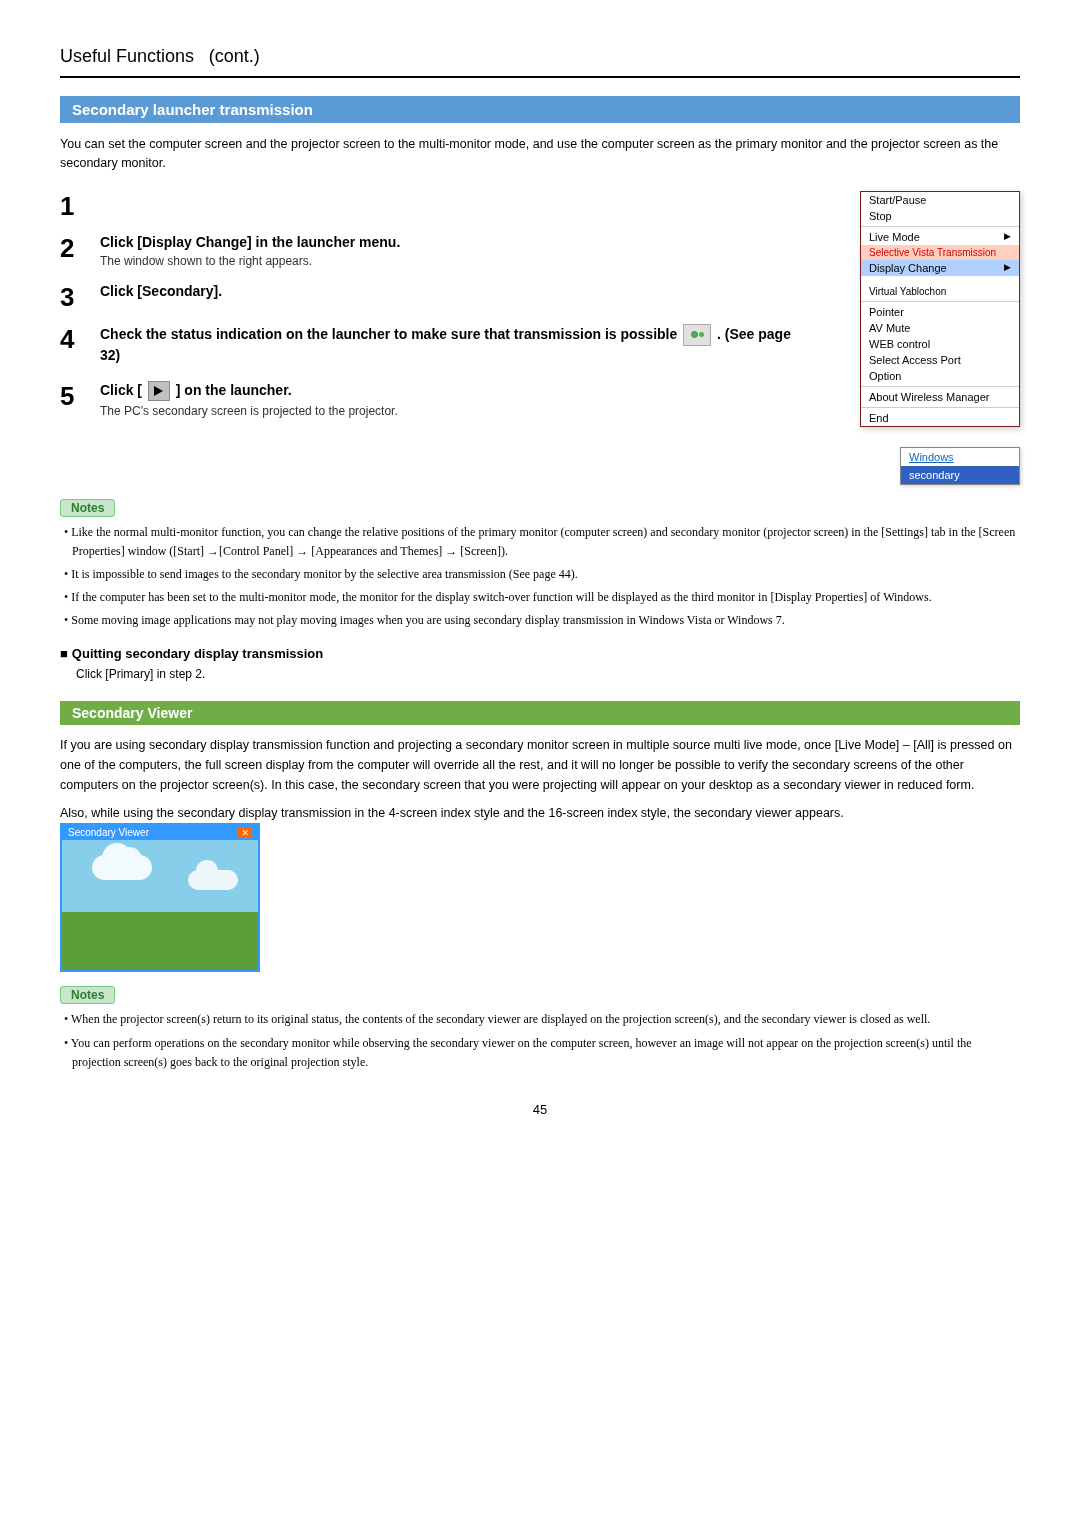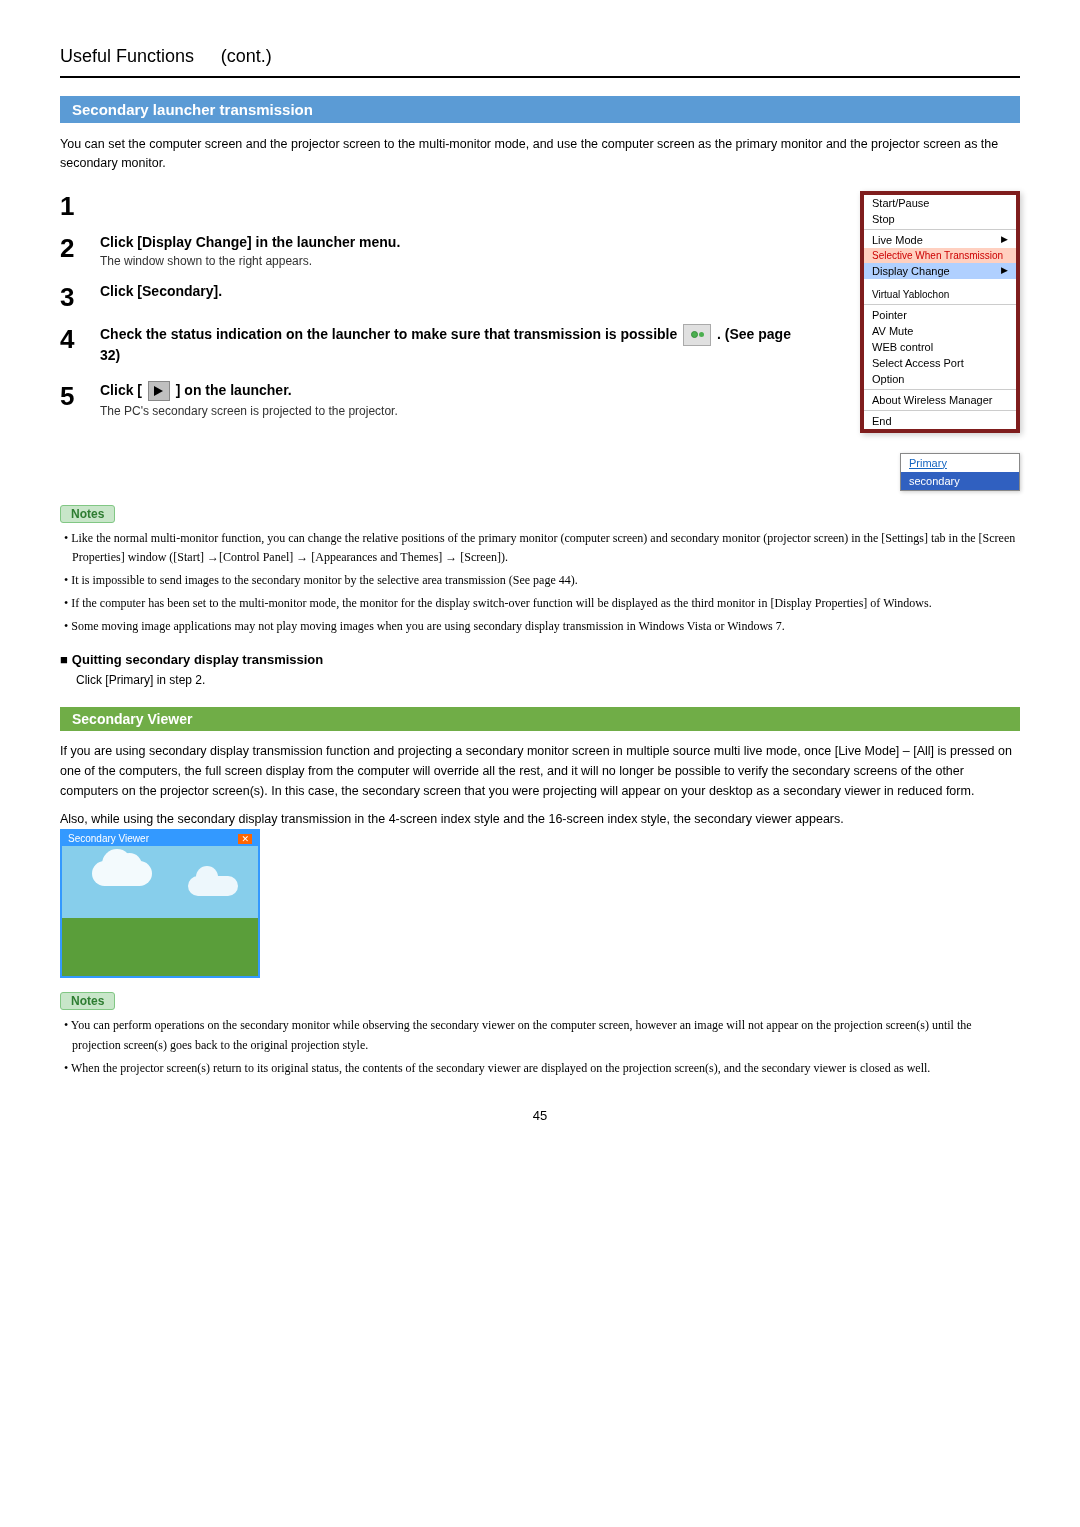--- a/index.html
+++ b/index.html
@@ -348,7 +348,7 @@
 
 <div class="page-title">
   <span>Useful Functions</span>
-  <span style="font-size:18px;font-weight:normal;margin-left:20px;">(cont.)</span>
+  <span style="font-size:18px;font-weight:normal;margin-left:8px;">(cont.)</span>
 </div>
 
 <div class="section-header">

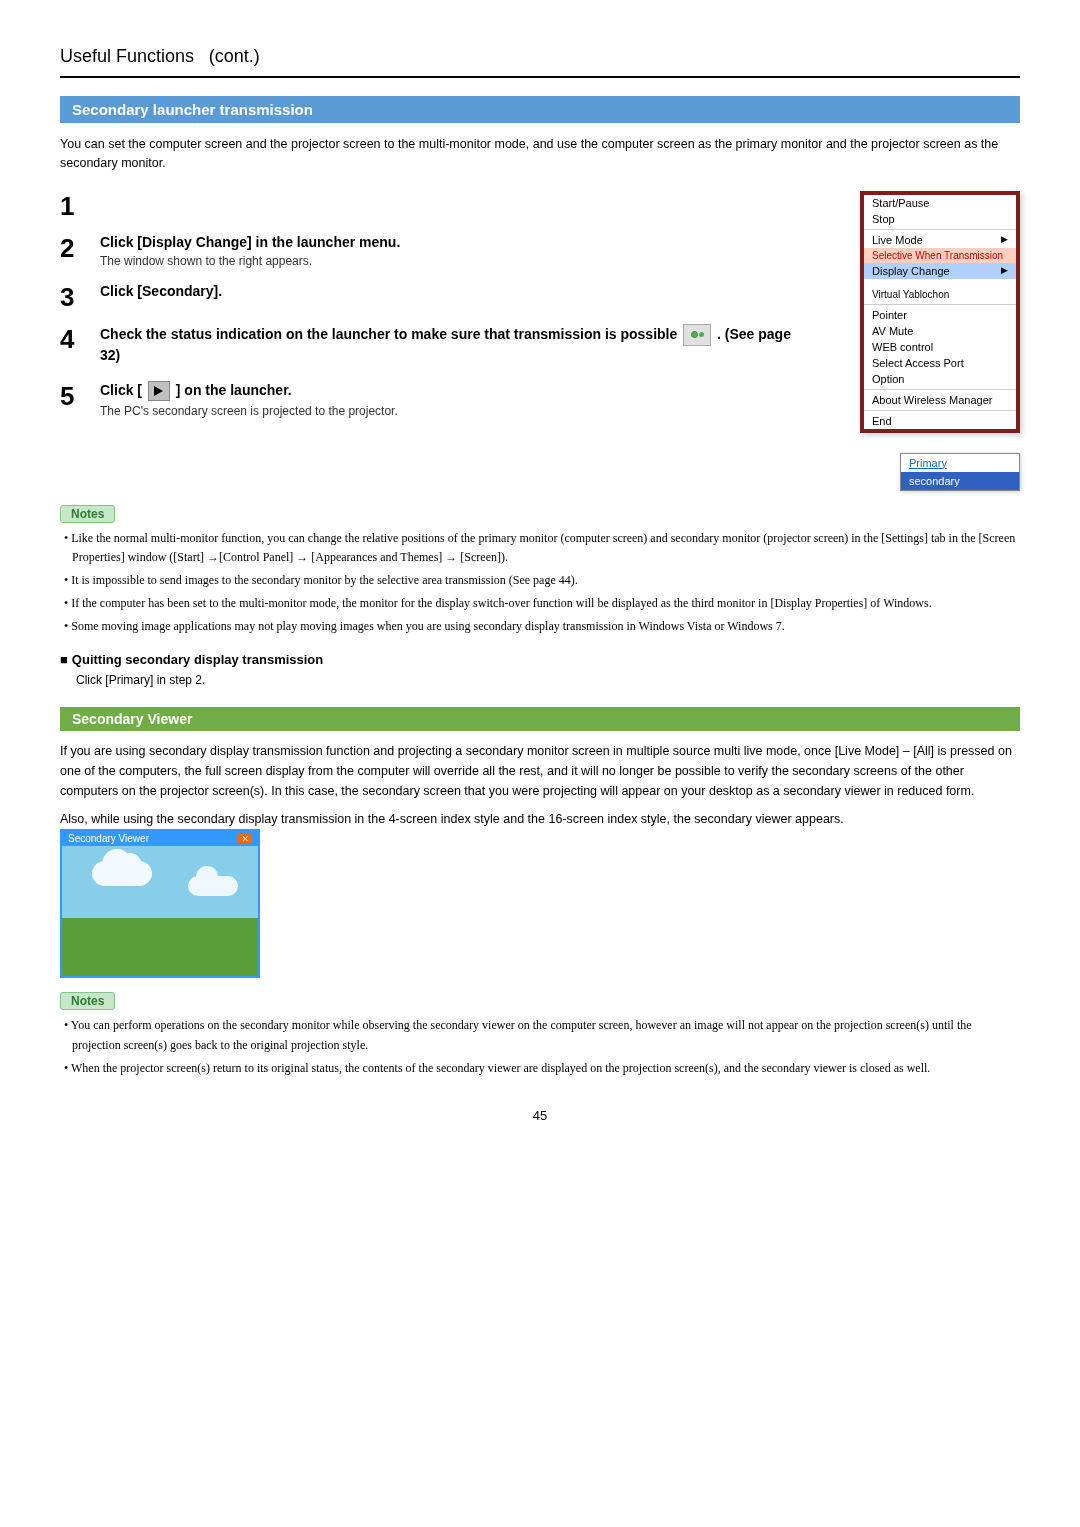--- a/index.html
+++ b/index.html
@@ -155,7 +155,7 @@
     
     .launcher-menu {
       background: #fff;
-      border: 4px solid #7f1d1d;
+      border: 1px solid #7f1d1d;
       box-shadow: 2px 2px 6px rgba(0,0,0,0.2);
       font-size: 11px;
       width: 160px;

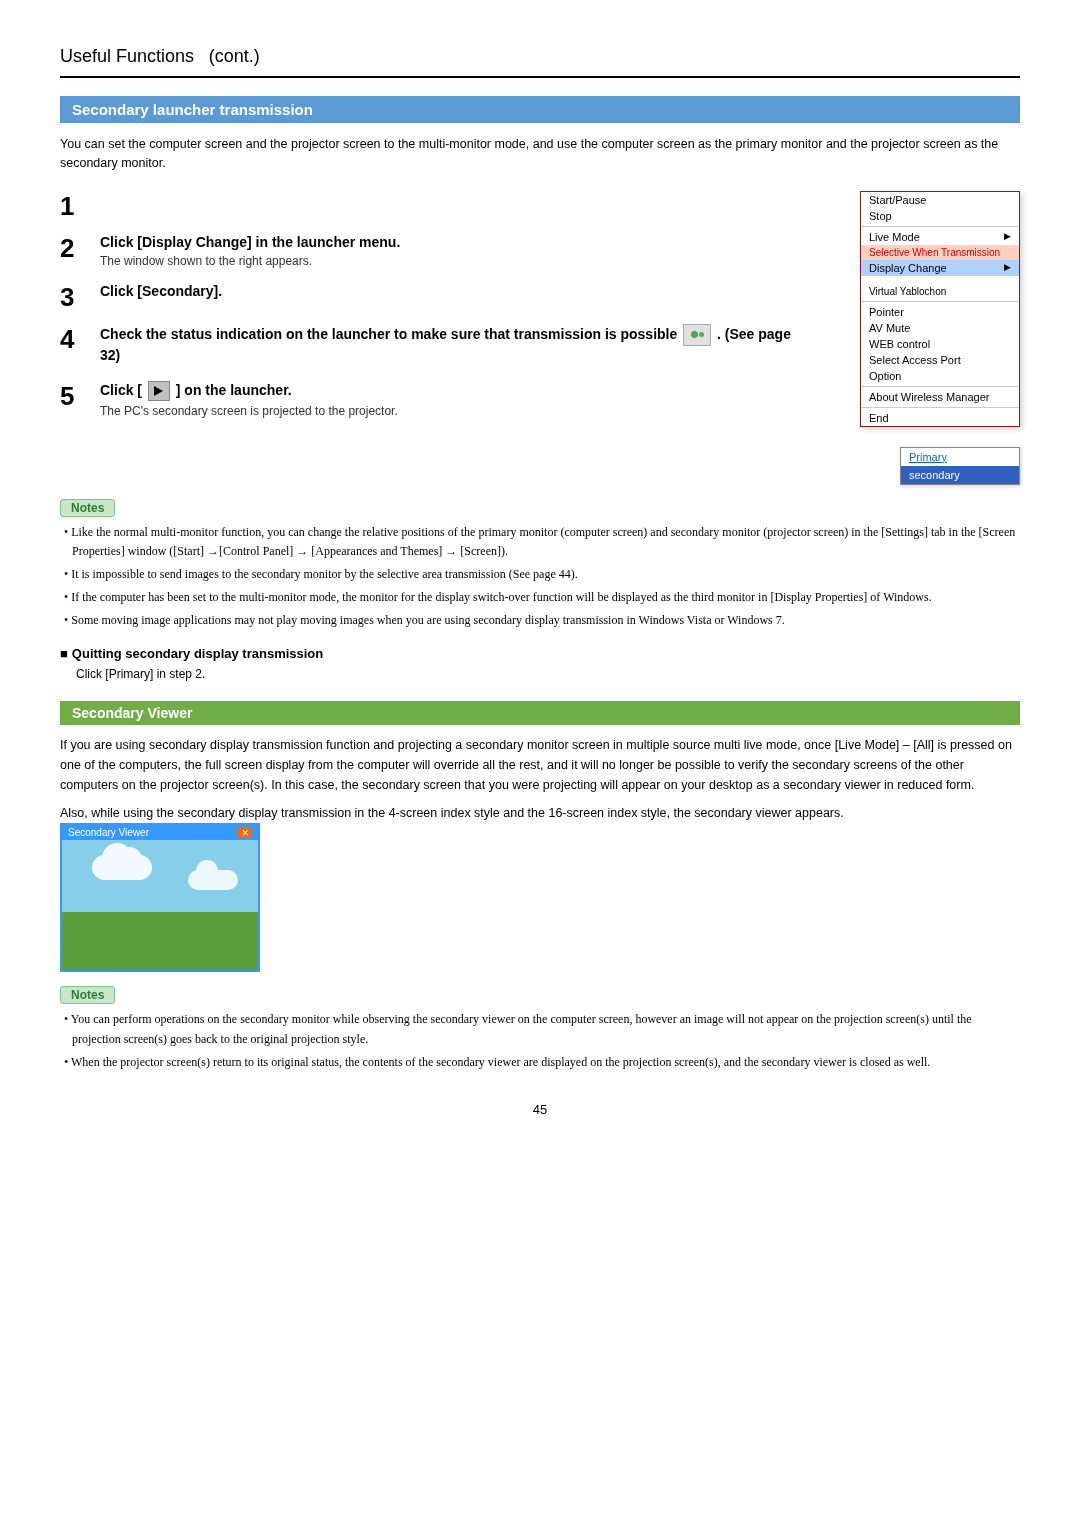--- a/index.html
+++ b/index.html
@@ -418,7 +418,7 @@
       <div class="launcher-menu-item">Stop</div>
       <div class="launcher-menu-divider"></div>
       <div class="launcher-menu-item has-arrow">Live Mode</div>
-      <div class="launcher-menu-item highlighted" style="background:#ffd0c0;color:#c00;font-size:10px;">Selective When Transmission</div>
+      <div class="launcher-menu-item highlighted" style="background:#ffd0c0;color:#c00;font-size:10px;">Selective Vista Transmission</div>
       <div class="launcher-menu-item has-arrow" style="background:#b0d0ff;">Display Change</div>
       <div class="launcher-menu-item" style="font-size:10px;margin-top:8px;">Virtual Yablochon</div>
       <div class="launcher-menu-divider"></div>

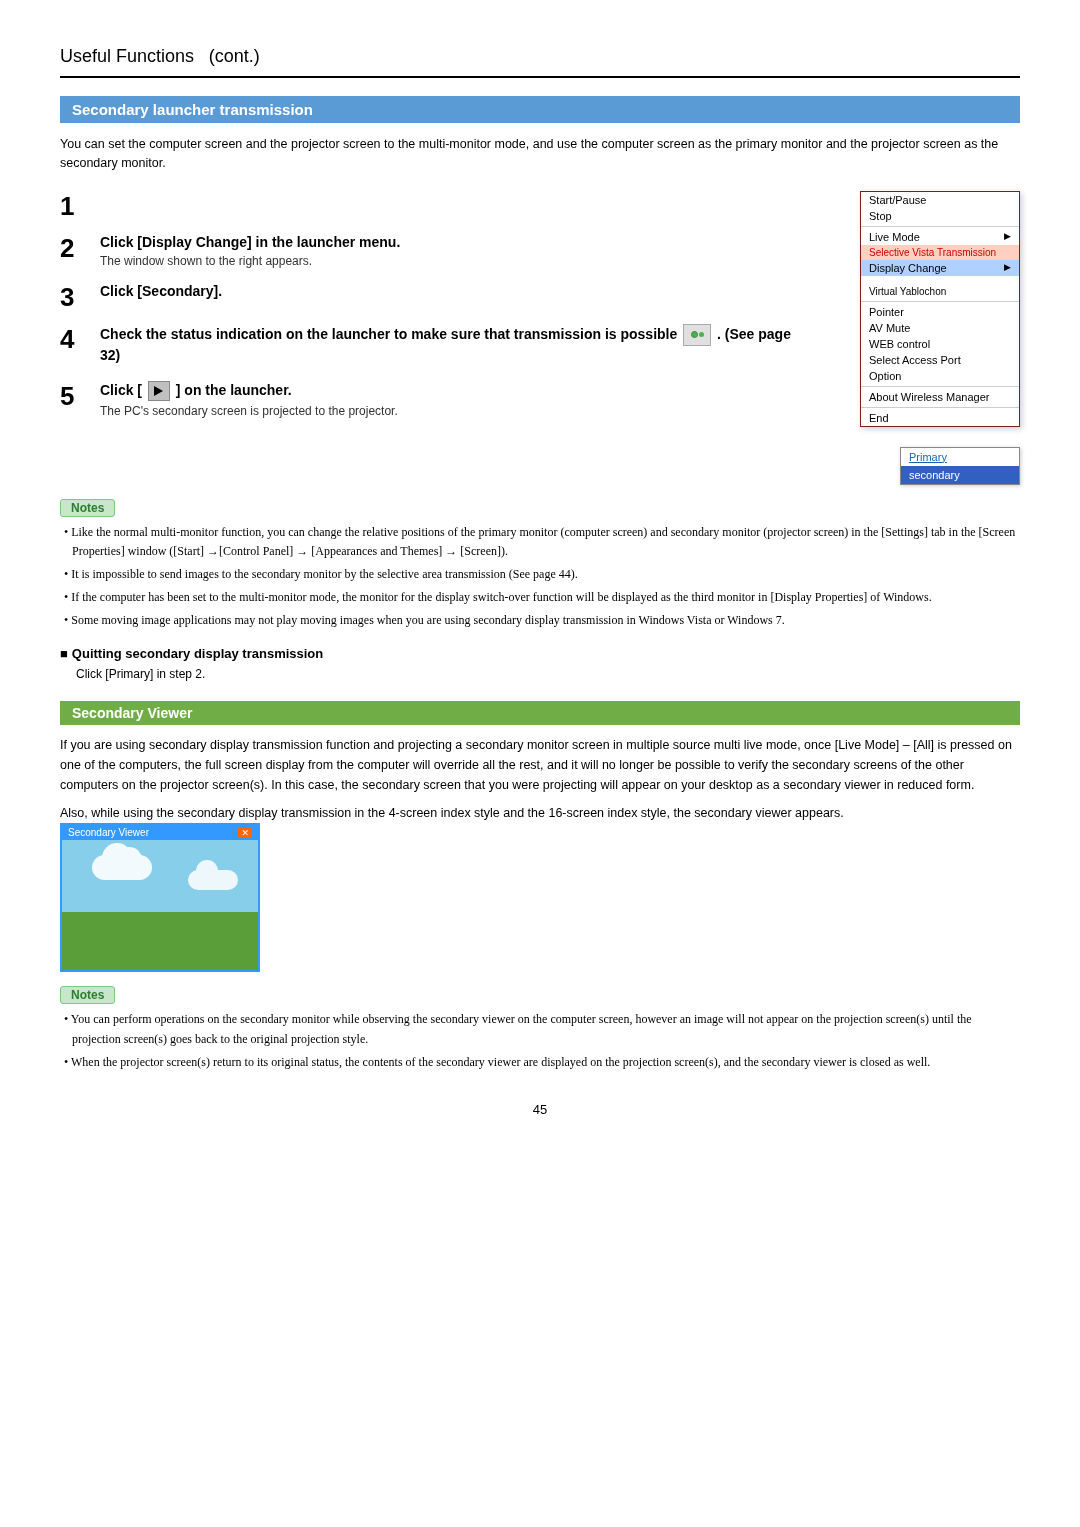--- a/index.html
+++ b/index.html
@@ -434,7 +434,7 @@
     </div>
 
     <div class="display-box">
-      <div class="display-box-primary">Primary</div>
+      <div class="display-box-primary">Windows</div>
       <div class="display-box-secondary">secondary</div>
     </div>
   </div>

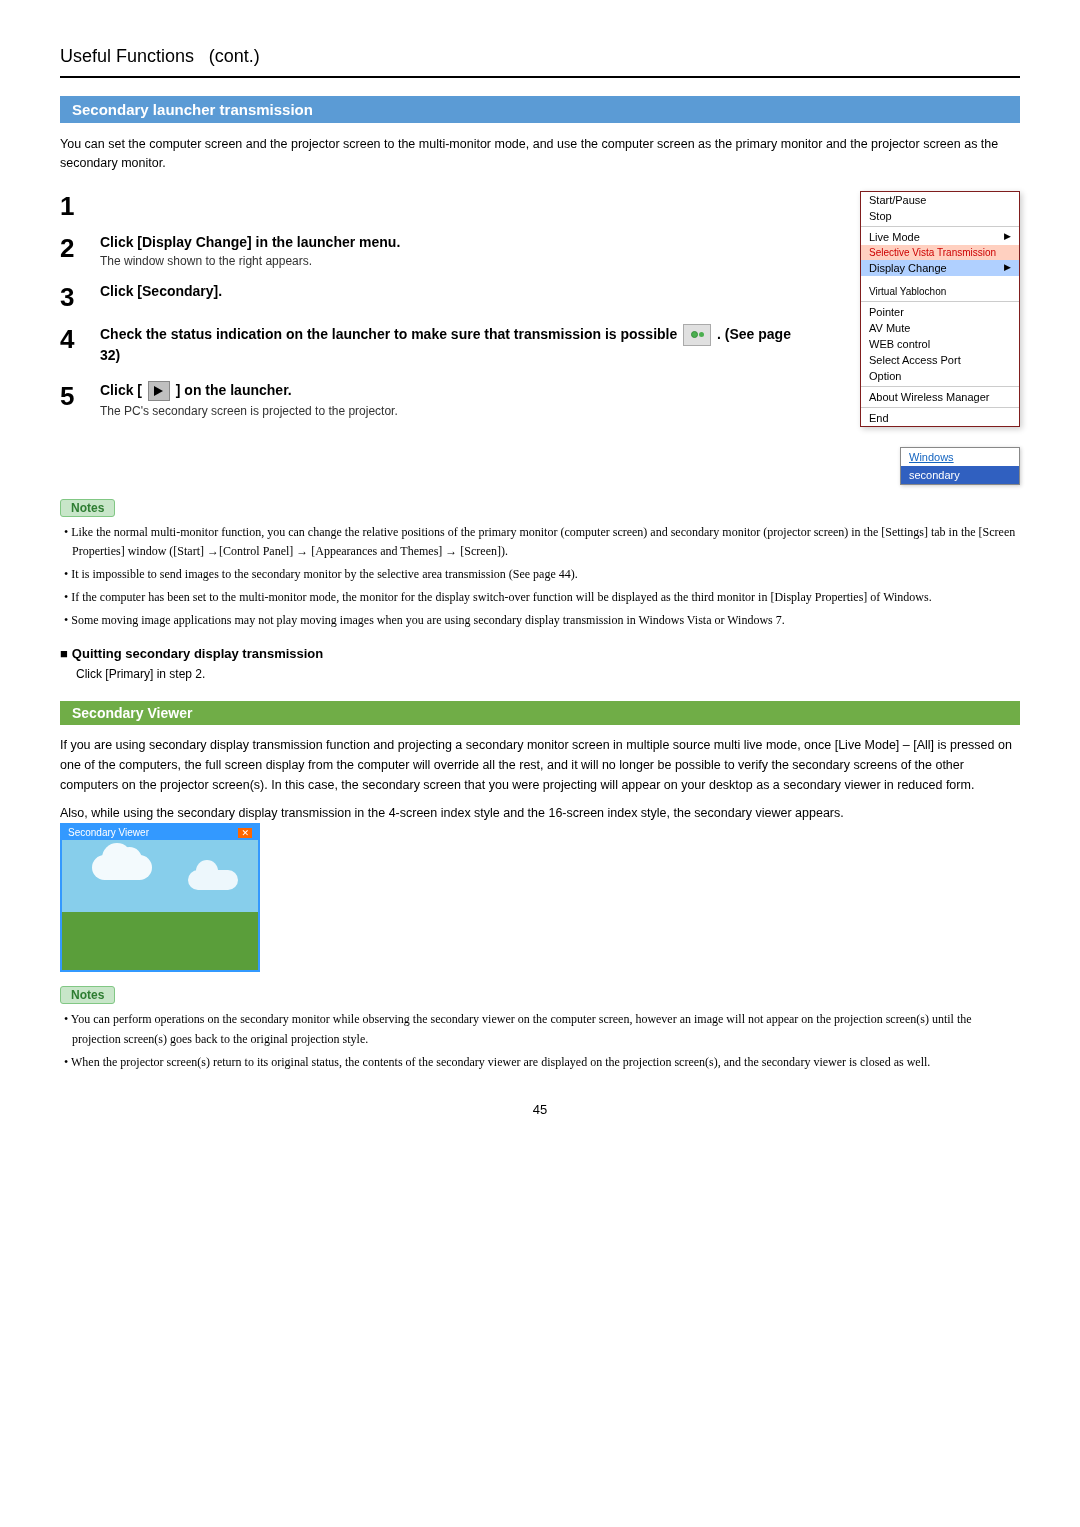--- a/index.html
+++ b/index.html
@@ -479,8 +479,8 @@
 <div class="notes-box">
   <div class="notes-label">Notes</div>
   <ul class="notes-content">
+    <li>When the projector screen(s) return to its original status, the contents of the secondary viewer are displayed on the projection screen(s), and the secondary viewer is closed as well.</li>
     <li>You can perform operations on the secondary monitor while observing the secondary viewer on the computer screen, however an image will not appear on the projection screen(s) until the projection screen(s) goes back to the original projection style.</li>
-    <li>When the projector screen(s) return to its original status, the contents of the secondary viewer are displayed on the projection screen(s), and the secondary viewer is closed as well.</li>
   </ul>
 </div>
 

